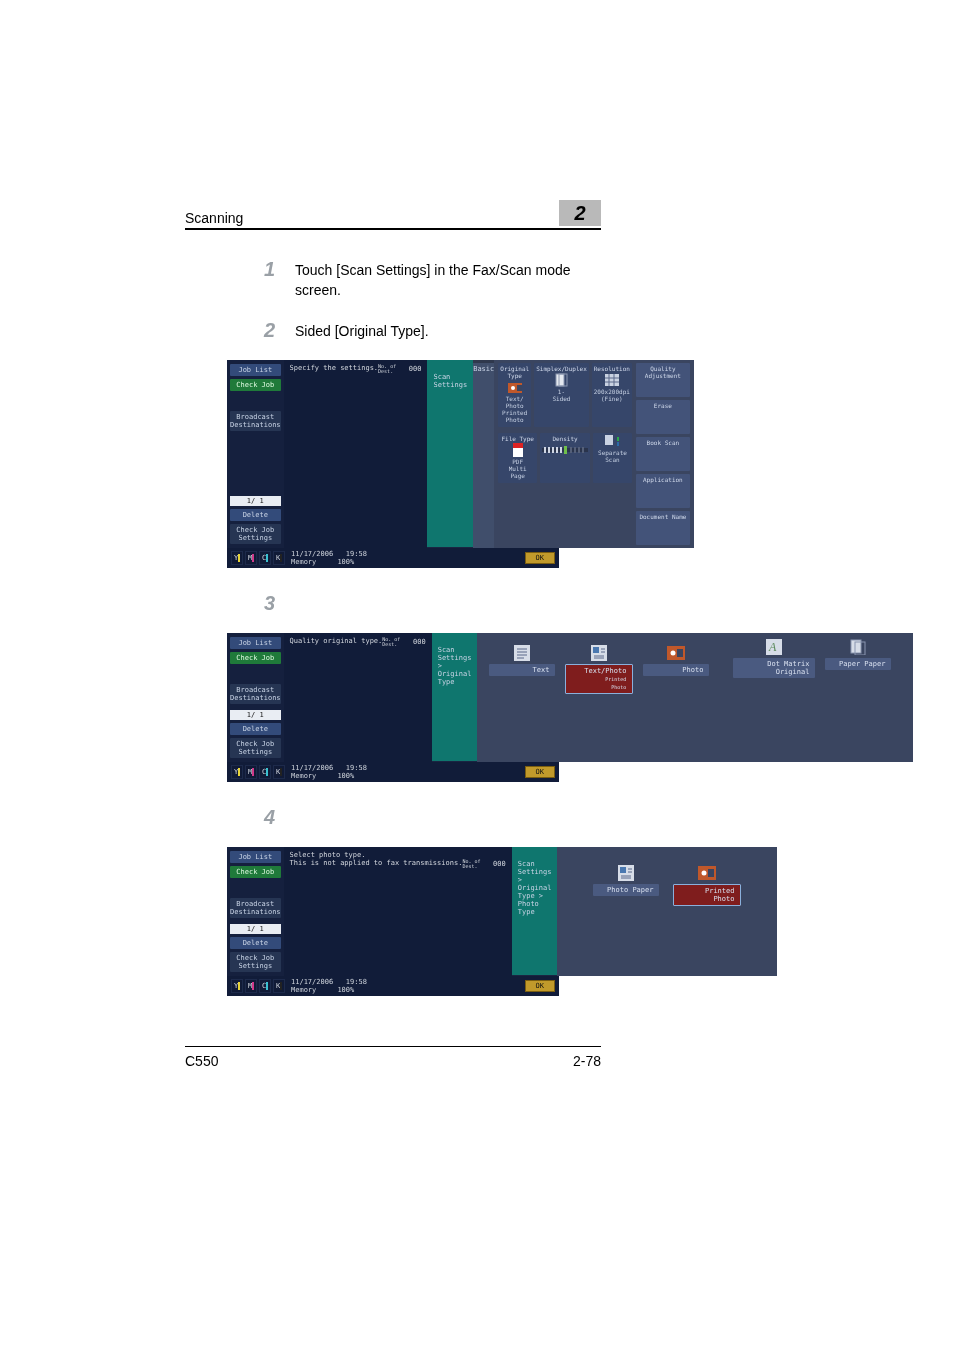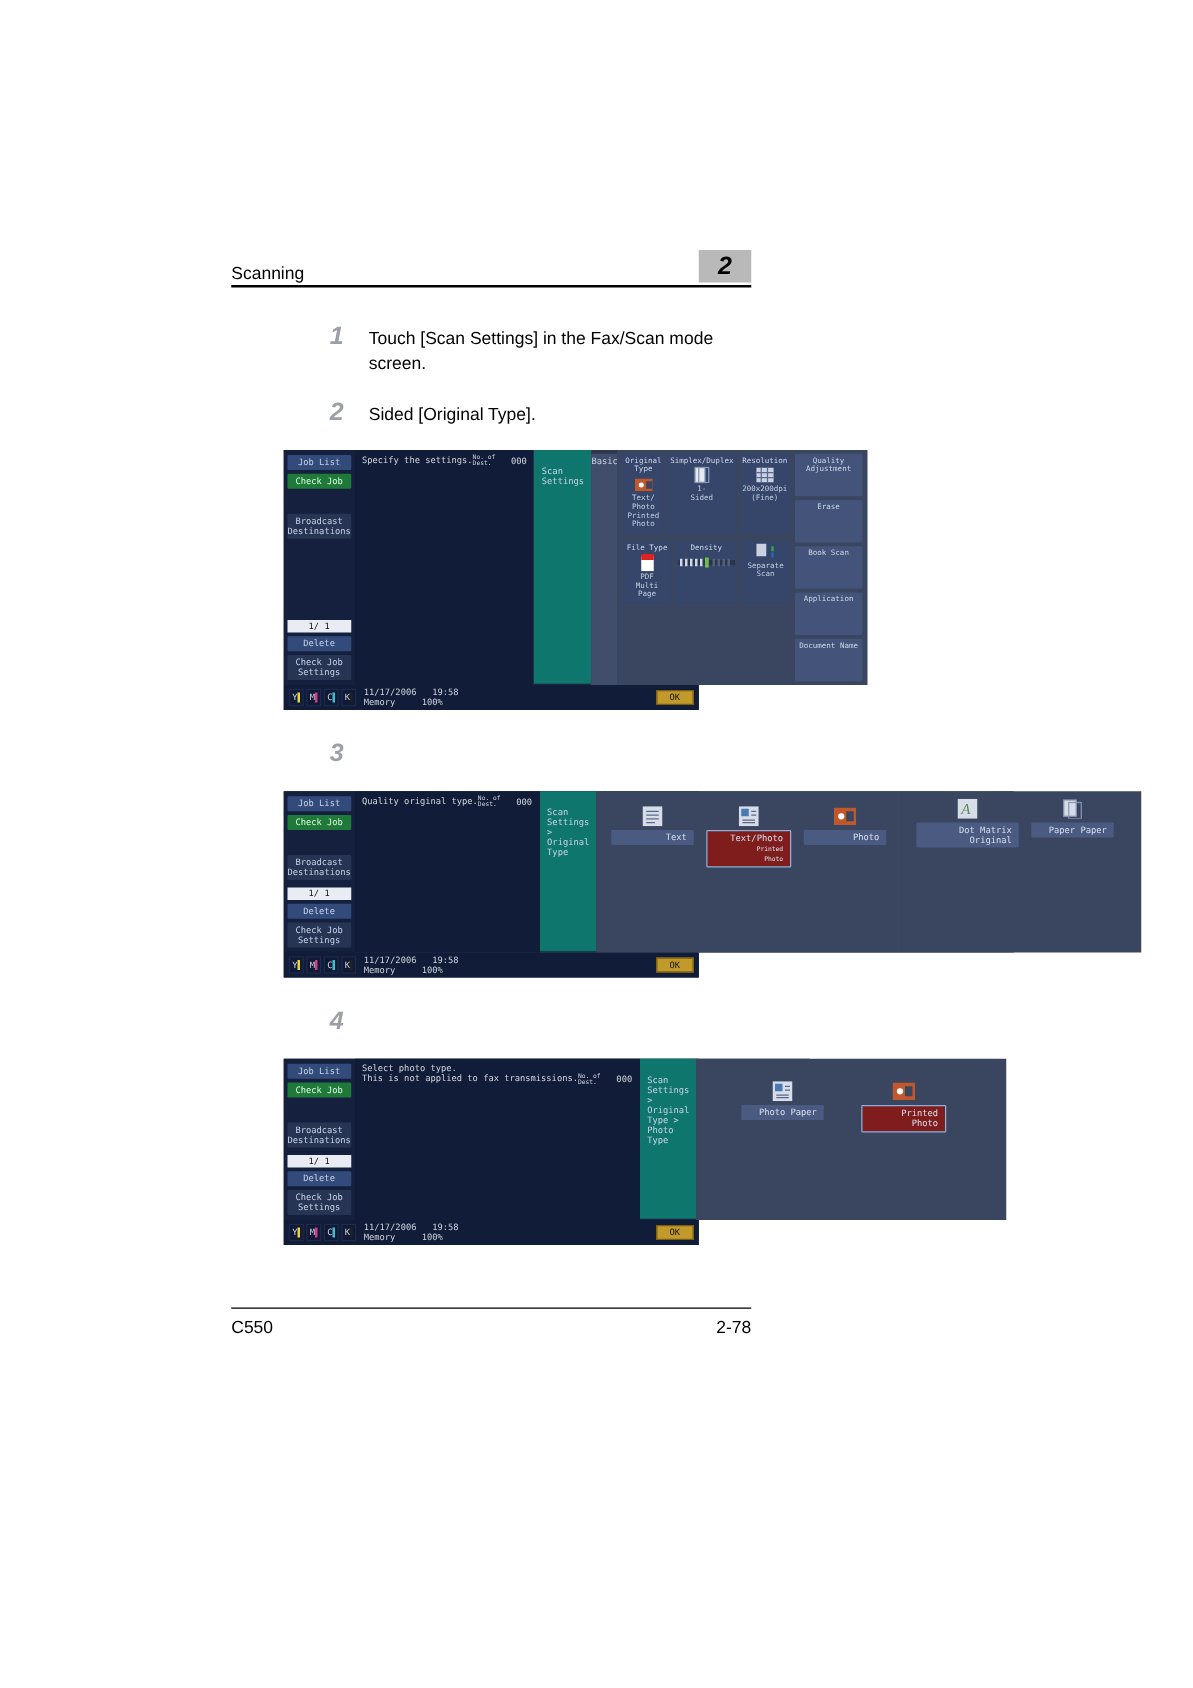--- a/index.html
+++ b/index.html
@@ -247,8 +247,8 @@
   .center2 {
     display: grid;
     grid-template-columns: 1fr 1fr;
-    gap: 30px;
-    padding: 18px 48px 14px 36px;
+    gap: 14px;
+    padding: 18px 36px 14px 36px;
     background: #3a4560;
     flex:1;
   }

